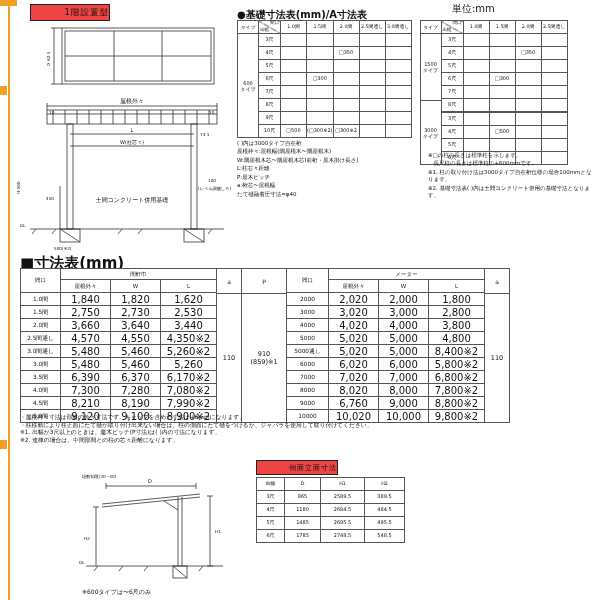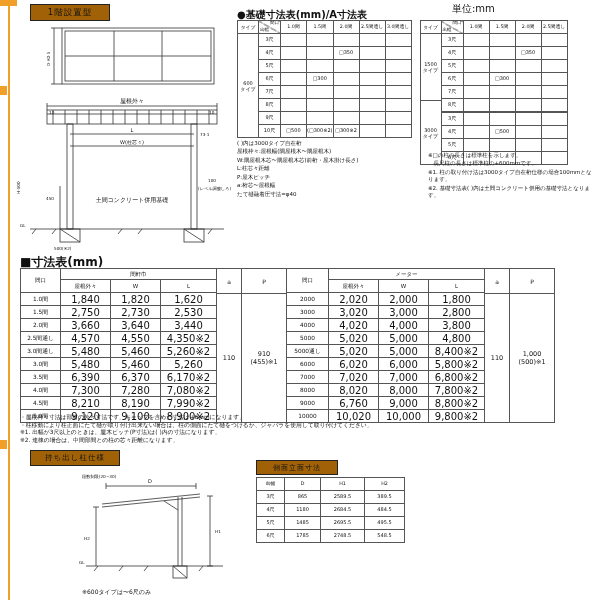--- a/index.html
+++ b/index.html
@@ -7,8 +7,8 @@
         font-family:"DejaVu Sans",sans-serif;color:#111}
   .abs{position:absolute}
   .accent{position:absolute;background:#f0a028}
-  .labelbox{position:absolute;border:1px solid #222;background:#a16207;display:flex;
-            align-items:center;justify-content:center;font-size:8.5px;letter-spacing:1px}
+  .labelbox{position:absolute;border:1px solid #222;background:#ef4444;display:flex;
+            align-items:center;justify-content:flex-end;font-size:8.5px;letter-spacing:1px}
   .h-title{position:absolute;font-size:10px;font-weight:bold}
   .unit{position:absolute;font-size:10px}
   table{border-collapse:collapse;table-layout:fixed;background:#fff}

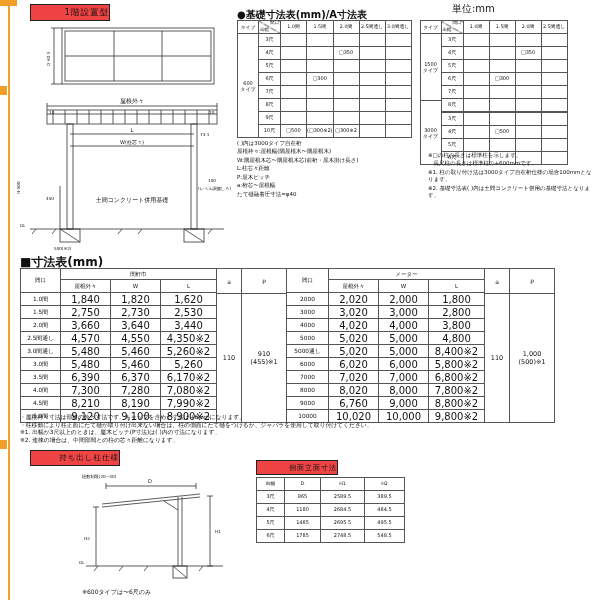--- a/index.html
+++ b/index.html
@@ -375,7 +375,7 @@
       <div>※2. 基礎寸法表( )内は土間コンクリート併用の基礎寸法となります。</div>
     </div>
 
-  <div class="h-title" style="left:20px;top:254px;font-size:12px">■寸法表(mm)</div>
+  <div class="h-title" style="left:20px;top:254px;font-size:15px">■寸法表(mm)</div>
 
   <div class="abs" style="left:20px;top:268px;display:flex">
     <table class="dim">

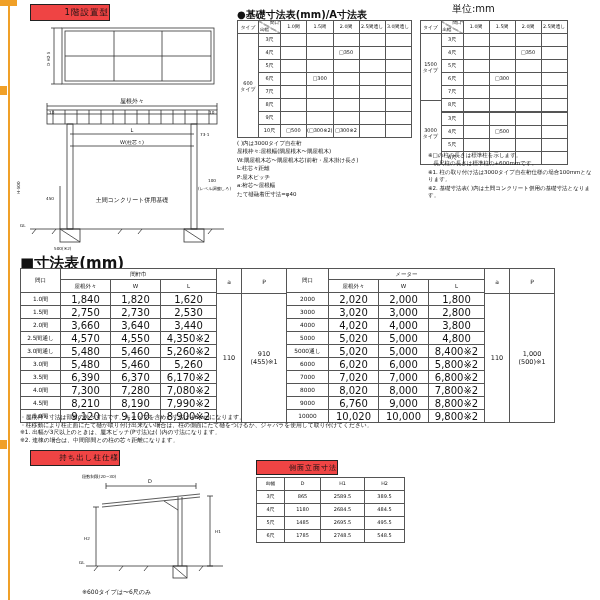--- a/index.html
+++ b/index.html
@@ -580,13 +580,6 @@
           <span>110</span>
         </div>
     </div>
-    <div class="mcol" style="width:44px">
-      <div class="mh">P</div>
-      <div class="mb">
-        <span>1,000</span>
-        <span>(500)※1</span>
-      </div>
-    </div>
   </div>
 
   <div class="foot" style="left:20px;top:414px;width:560px">

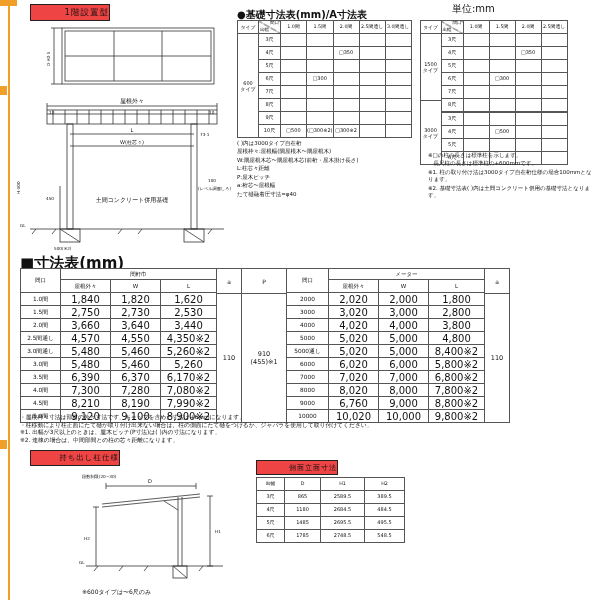--- a/index.html
+++ b/index.html
@@ -479,7 +479,7 @@
       <div class="mh">P</div>
       <div class="mb">
         <span>910</span>
-        <span>(455)※1</span>
+        <span>(859)※1</span>
       </div>
     </div>
 

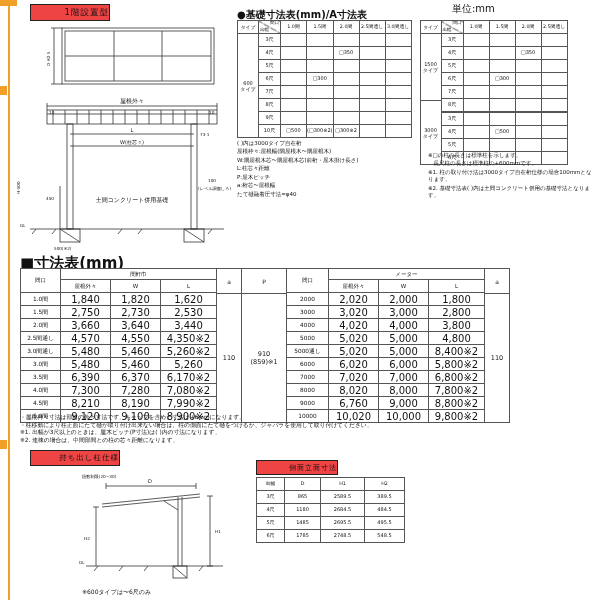--- a/index.html
+++ b/index.html
@@ -590,9 +590,6 @@
       <div>※2. 連棟の場合は、中間部間との柱の芯々距離になります。</div>
     </div>
 
-  <div class="labelbox" style="left:30px;top:450px;width:88px;height:14px;font-size:7.5px">
-    <span>持ち出し柱仕様</span>
-  </div>
 
   <svg class="abs" style="left:78px;top:468px" width="155" height="118" viewBox="0 0 155 118">
     <text class="sx" x="4" y="10">段数制限(20~30)</text>

